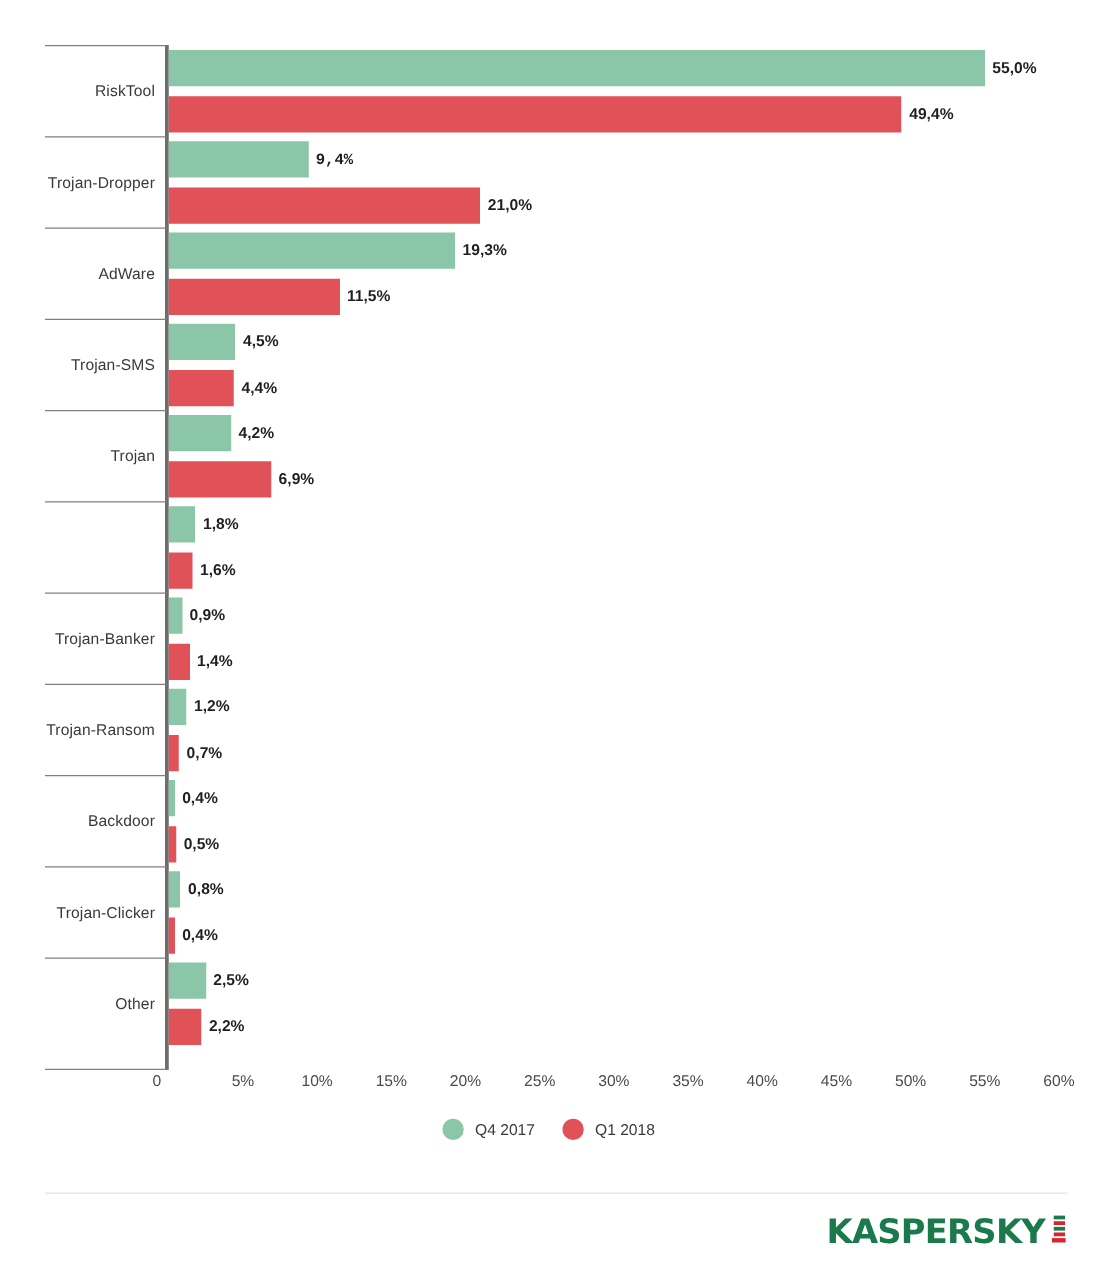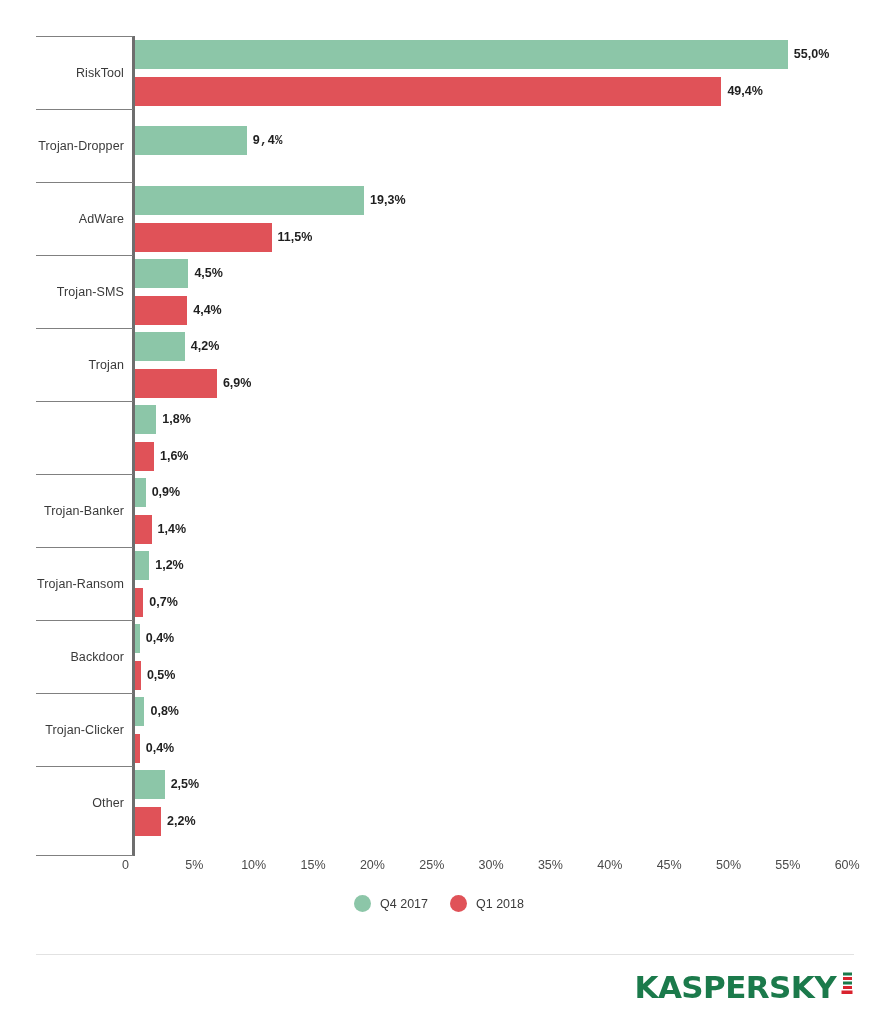--- a/index.html
+++ b/index.html
@@ -173,7 +173,7 @@
         <div class="row" style="top: 109px;">
           <div class="row-sep"></div>
           <div class="row-label">Trojan-Dropper</div>
-          <div class="barwrap" style="top: 17px; width: 92px; font-family: Liberation Mono, monospace;">
+          <div class="barwrap" style="top: 4px; width: 92px; font-family: Liberation Mono, monospace;">
             <div class="bar green" style="width: 111.578px; background: rgb(140, 198, 168);"></div>
             <span class="bar-value" style="left: 111.578px;">9,4%</span>
           </div>

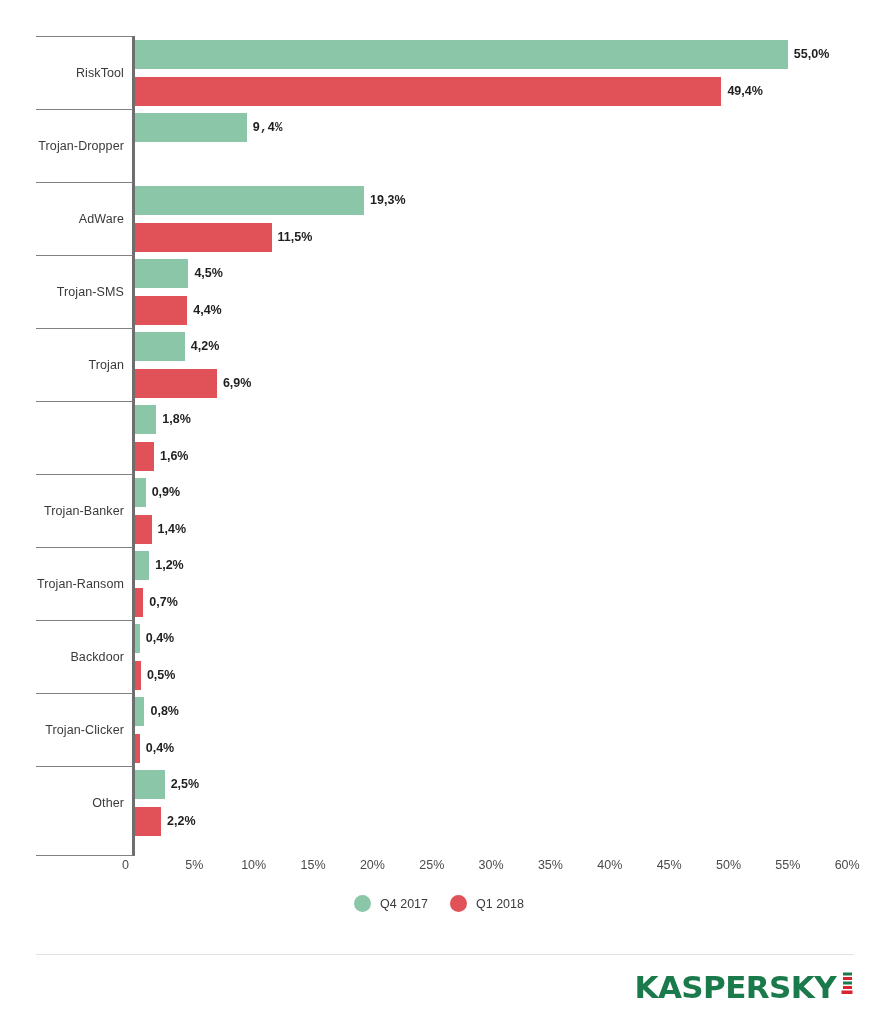--- a/index.html
+++ b/index.html
@@ -176,6 +176,10 @@
           <div class="barwrap" style="top: 4px; width: 92px; font-family: Liberation Mono, monospace;">
             <div class="bar green" style="width: 111.578px; background: rgb(140, 198, 168);"></div>
             <span class="bar-value" style="left: 111.578px;">9,4%</span>
+          </div>
+          <div class="barwrap" style="top: 40.5px; width: 249.27px;">
+            <div class="bar red" style="width: 249.27px; background: rgb(224, 82, 88);"></div>
+            <span class="bar-value" style="left: 249.27px;">21,0%</span>
           </div>
         </div>
         <div class="row" style="top: 182px;">

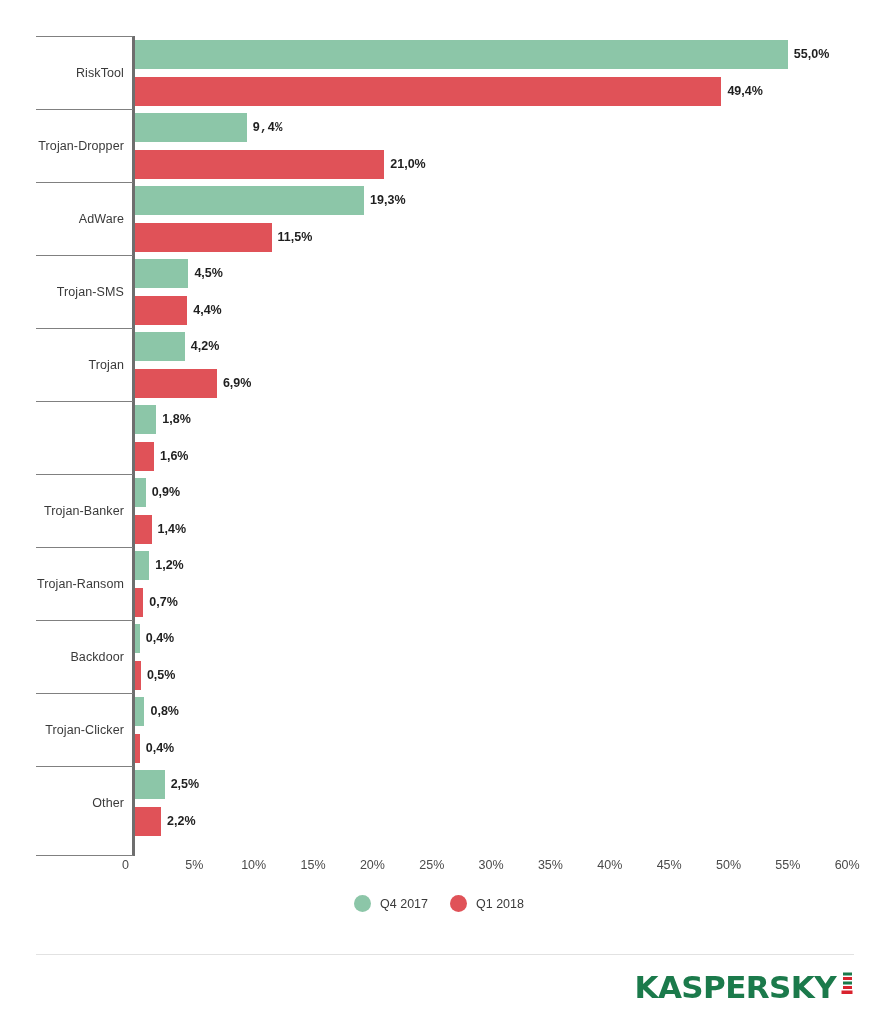--- a/index.html
+++ b/index.html
@@ -137,7 +137,7 @@
   #logo-text {
     font-family: "DejaVu Sans", sans-serif;
     font-weight: bold;
-    font-size: 31px;
+    font-size: 27px;
     letter-spacing: -0.6px;
     color: #1b7a4b;
     line-height: 1;

